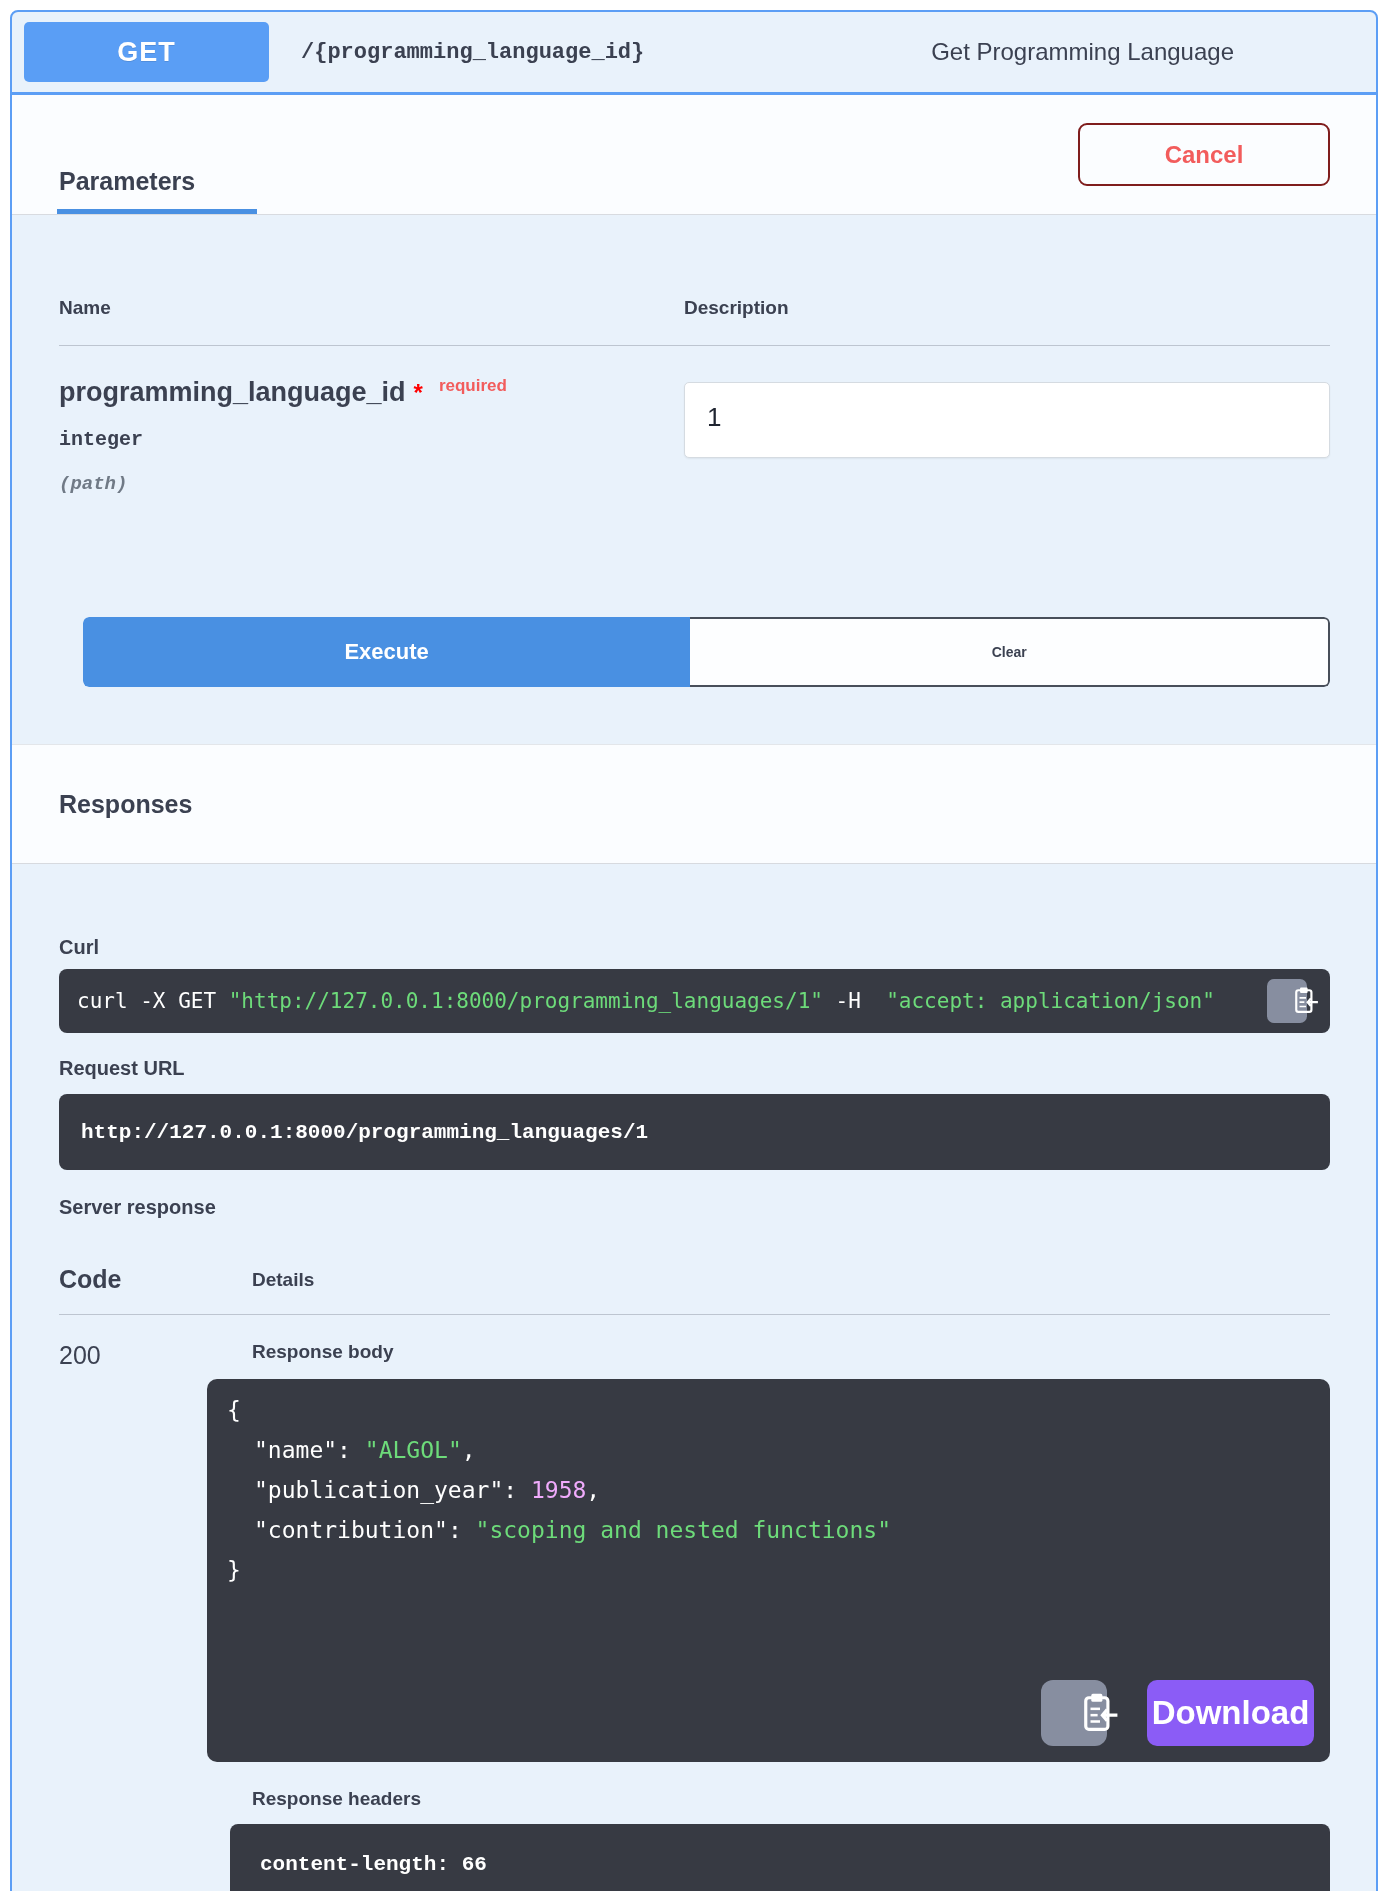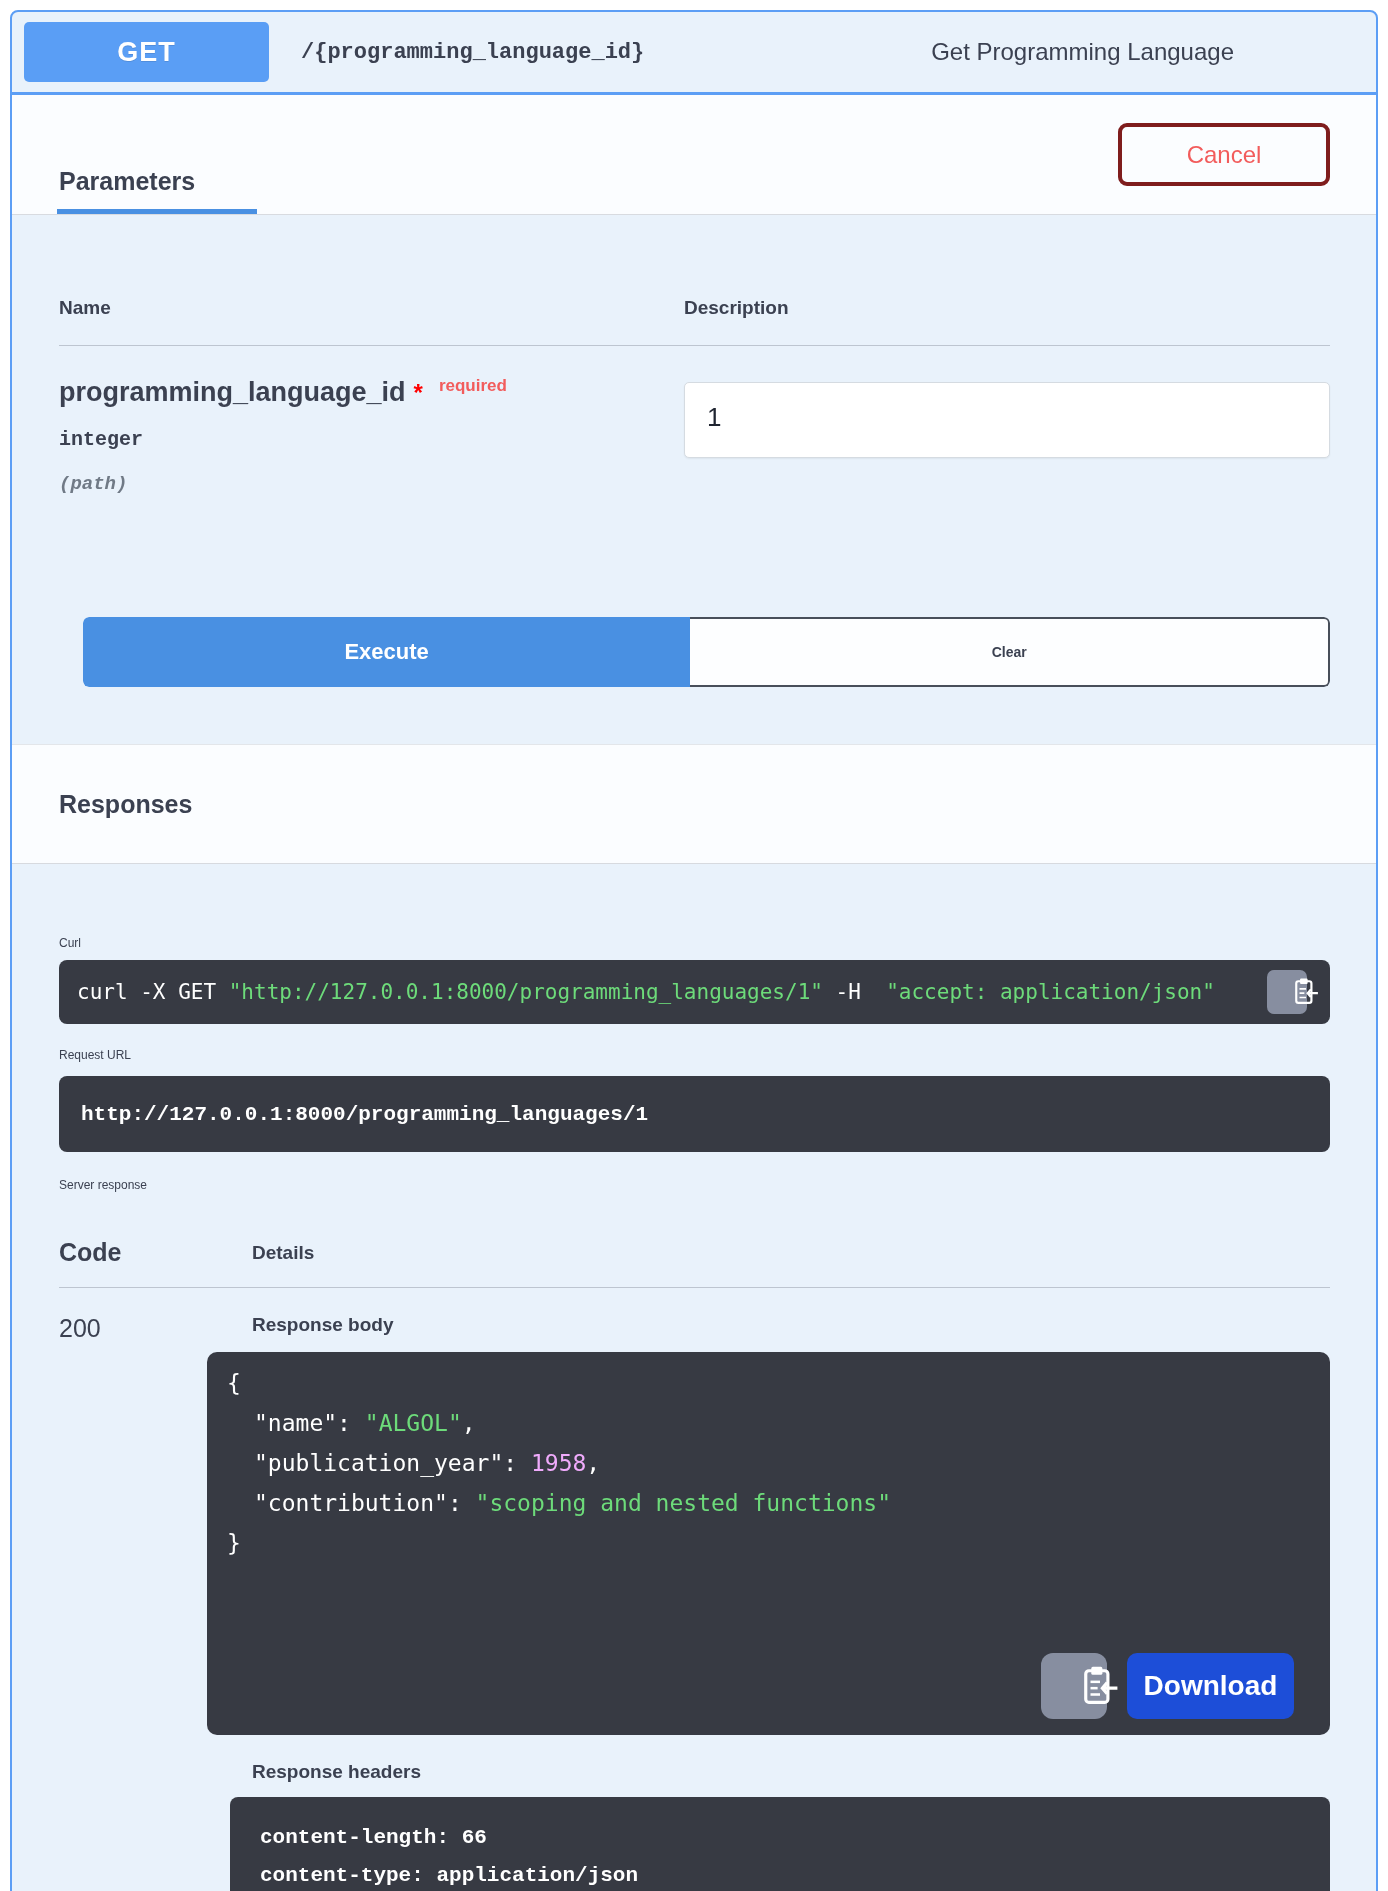--- a/index.html
+++ b/index.html
@@ -74,14 +74,14 @@
     border-bottom: 5px solid #4990e2;
   }
   .cancel-btn {
-    width: 212px;
+    width: 252px;
     height: 63px;
-    border: 4px solid #7f1d1d;
+    border: 2px solid #7f1d1d;
     border-radius: 9px;
     background: transparent;
     color: #f25c5c;
     font-family: "Liberation Sans", sans-serif;
-    font-weight: normal;
+    font-weight: bold;
     font-size: 24px;
     cursor: pointer;
   }

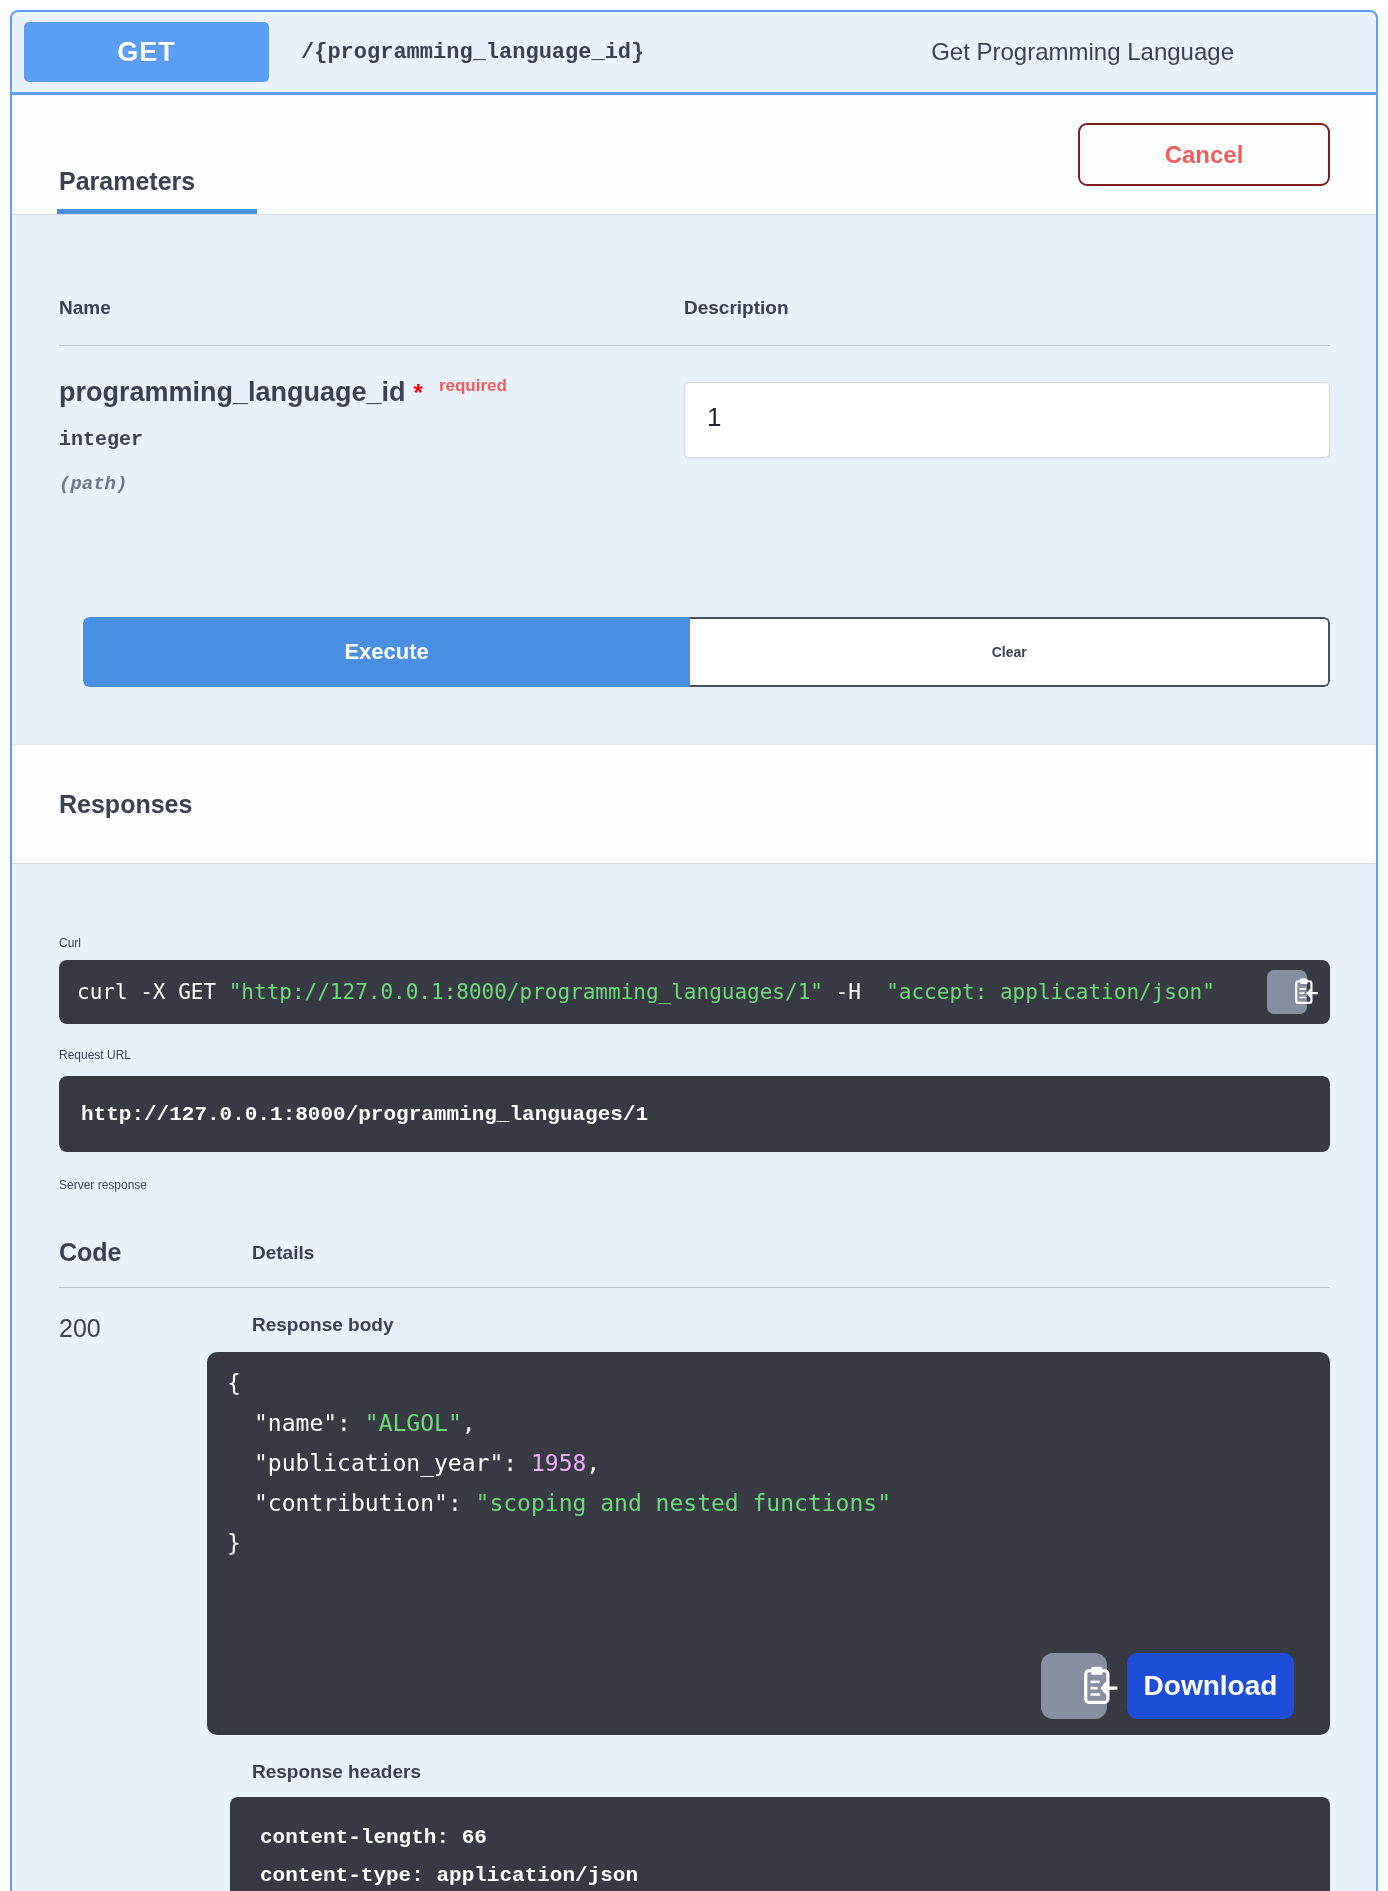--- a/index.html
+++ b/index.html
@@ -176,7 +176,7 @@
   .gap-57 { height: 57px; }
   
   .responses-area { padding: 72px 46px 0 47px; }
-  .block-label { font-size: 12px; font-weight: normal; color: #3b4151; }
+  .block-label { font-size: 20px; font-weight: bold; color: #3b4151; }
   .dark { background: #373a43; color: #fff; }
   .curl-bar {
     margin-top: 10px;

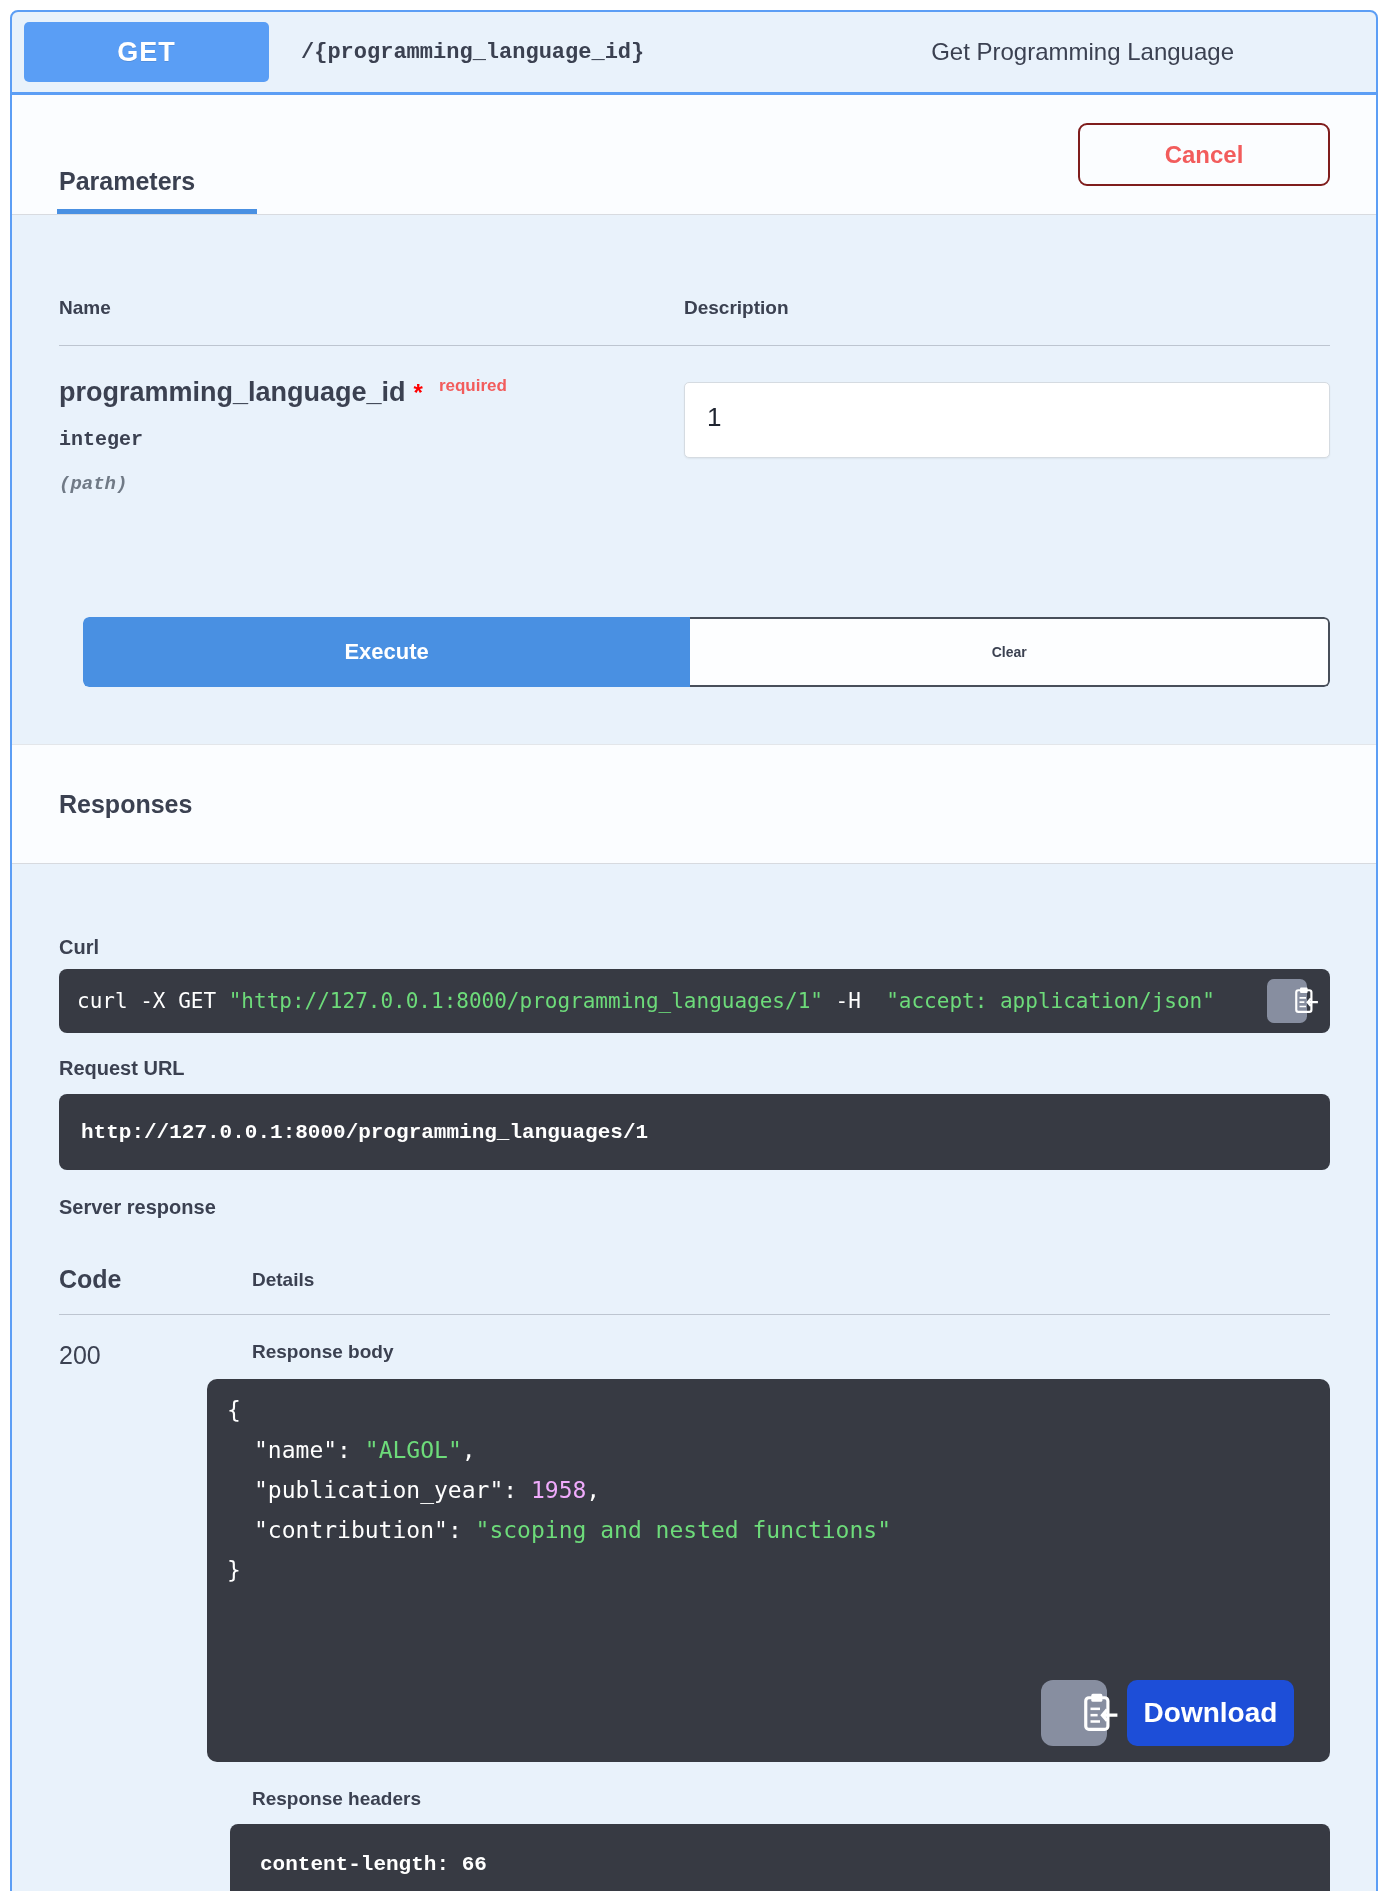--- a/index.html
+++ b/index.html
@@ -243,17 +243,17 @@
   .body-copy { width: 66px; height: 66px; right: 223px; bottom: 16px; border-radius: 12px; }
   .download-btn {
     position: absolute;
-    right: 36px;
+    right: 16px;
     bottom: 16px;
     width: 167px;
     height: 66px;
-    background: #1d4ed8;
+    background: #8b5cf6;
     border: none;
     border-radius: 10px;
     color: #fff;
     font-family: "Liberation Sans", sans-serif;
     font-weight: bold;
-    font-size: 28px;
+    font-size: 33px;
     cursor: pointer;
   }
   .response-headers-label { display: block; margin-top: 26px; }

